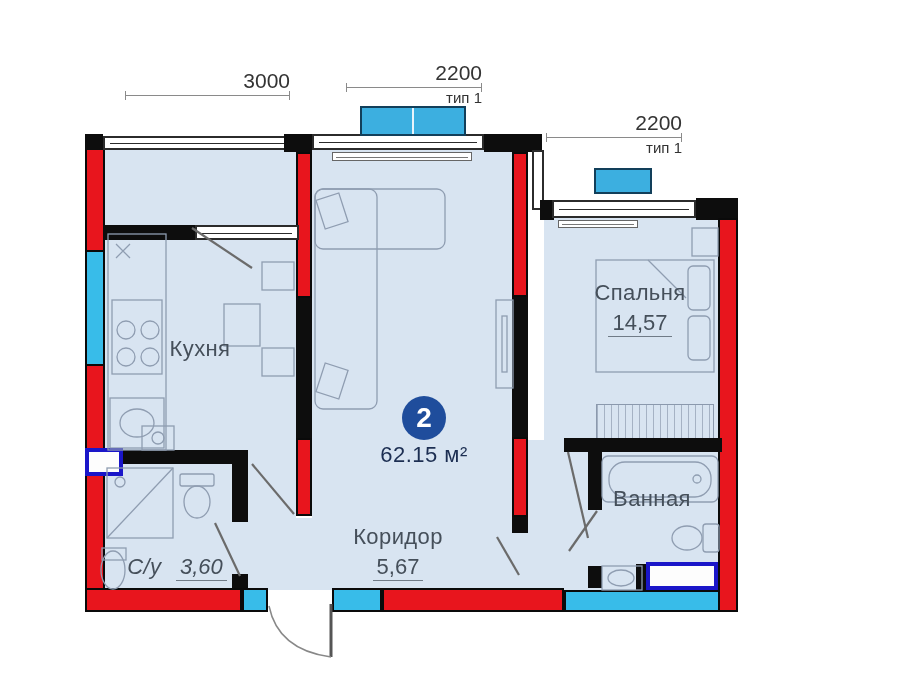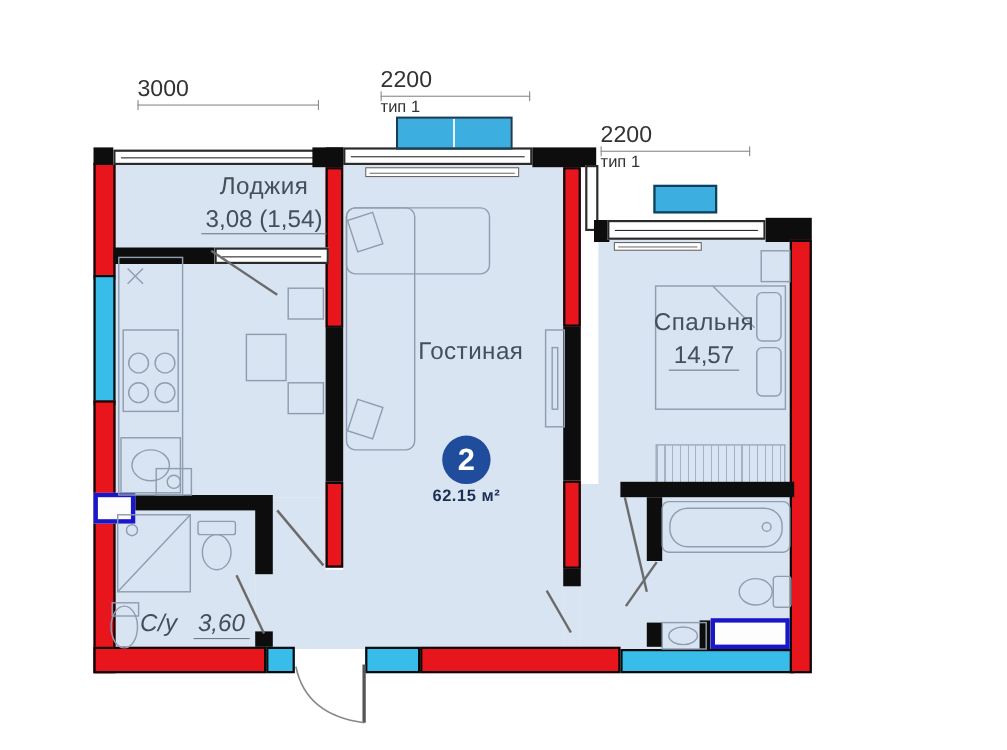--- a/index.html
+++ b/index.html
@@ -19,7 +19,7 @@
   .wardrobe{border:1px solid #8b99ad;
     background:repeating-linear-gradient(90deg,#a5b2c4 0 1px,rgba(0,0,0,0) 1px 7px);}
   
-  .dim{position:absolute;text-align:left;color:#333;}
+  .dim{position:absolute;text-align:right;color:#333;}
   .dim .dv{font-size:21px;line-height:22px;}
   .dim .dl{height:1px;background:#8a8a8a;position:relative;margin:3px 0 2px;}
   .dim .dl s{position:absolute;width:1px;height:9px;background:#8a8a8a;top:-4px;}

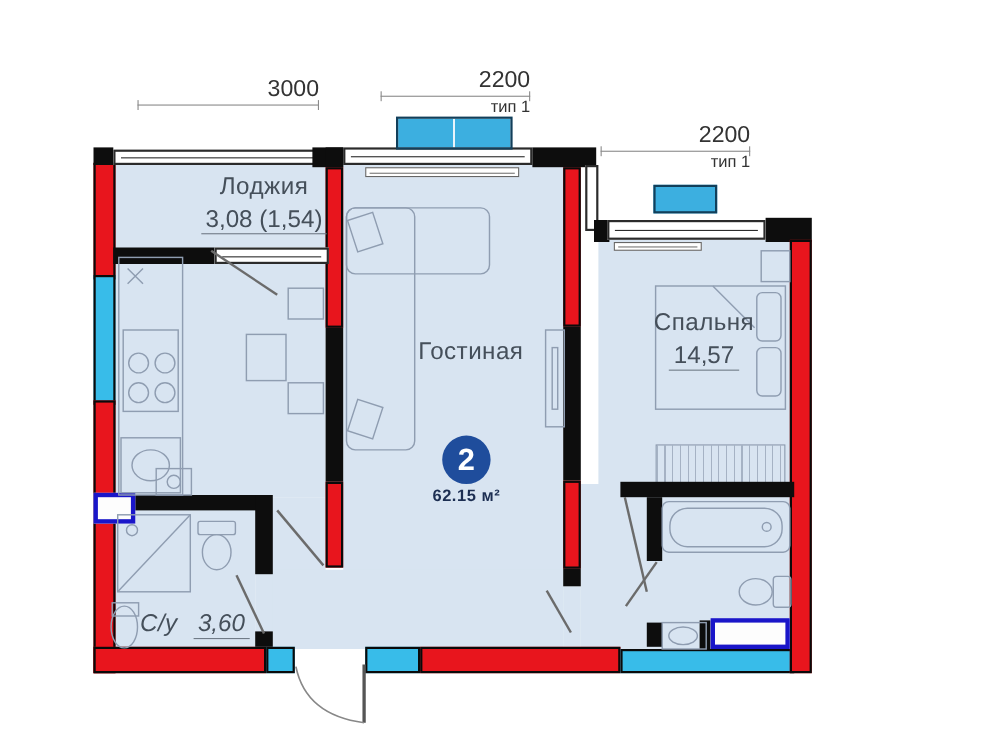--- a/index.html
+++ b/index.html
@@ -233,10 +233,6 @@
   <div class="abs balc split ztop" style="left:360px;top:106px;width:106px;height:30px"></div>
   <div class="abs balc ztop" style="left:594px;top:168px;width:58px;height:26px"></div>
 
-  <div class="room-label" style="left:158px;top:156px;width:164px">
-    <div class="rname">Лоджия</div>
-    <div class="rval"><span>3,08 (1,54)</span></div>
-  </div>
   <div class="room-label" style="left:120px;top:336px;width:160px">
   </div>
   <div class="room-label" style="left:348px;top:306px;width:160px">

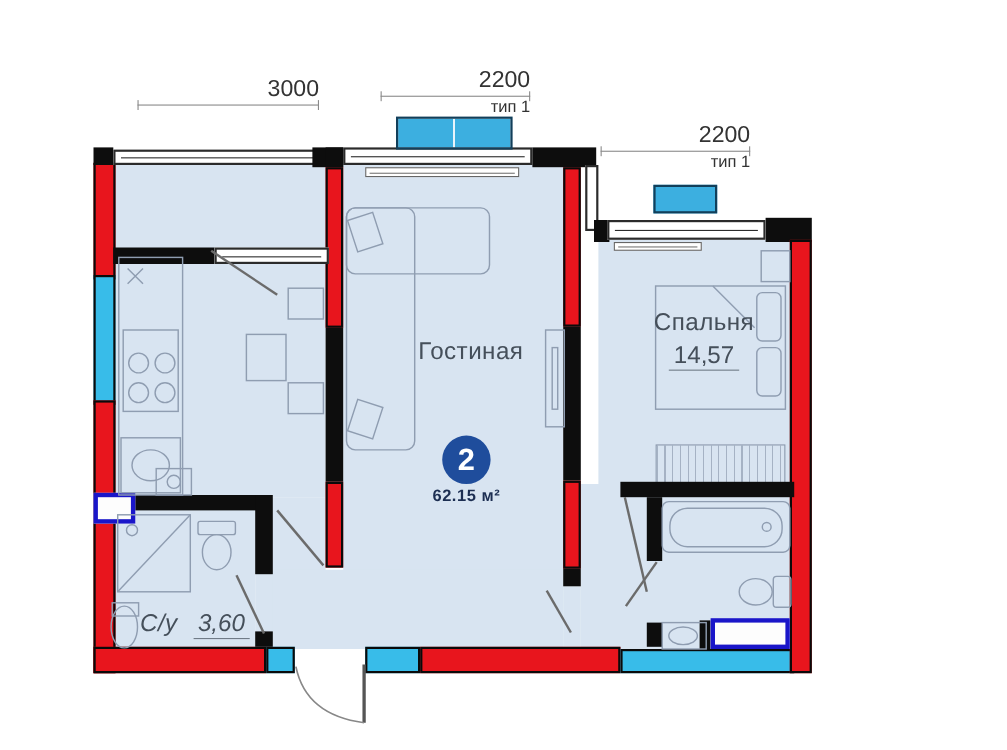--- a/index.html
+++ b/index.html
@@ -236,7 +236,6 @@
   <div class="room-label" style="left:120px;top:336px;width:160px">
   </div>
   <div class="room-label" style="left:348px;top:306px;width:160px">
-    <div class="rname">Гостиная</div>
   </div>
   <div class="room-label" style="left:560px;top:280px;width:160px">
     <div class="rname">Спальня</div>

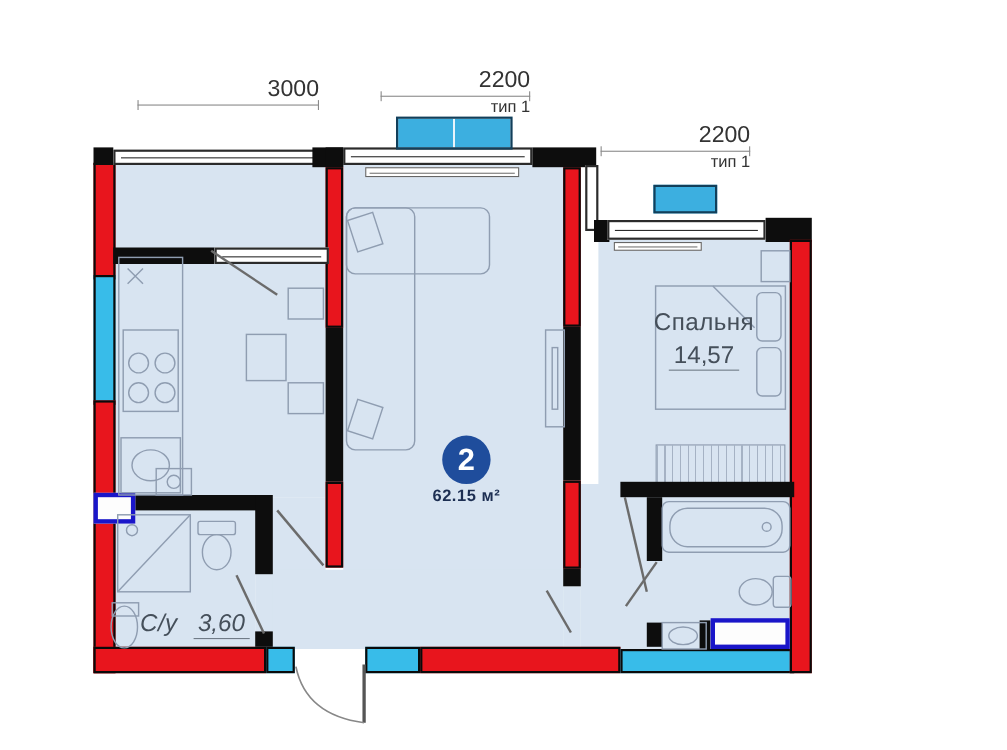--- a/index.html
+++ b/index.html
@@ -234,6 +234,7 @@
   <div class="abs balc ztop" style="left:594px;top:168px;width:58px;height:26px"></div>
 
   <div class="room-label" style="left:120px;top:336px;width:160px">
+    <div class="rname">Кухня</div>
   </div>
   <div class="room-label" style="left:348px;top:306px;width:160px">
   </div>

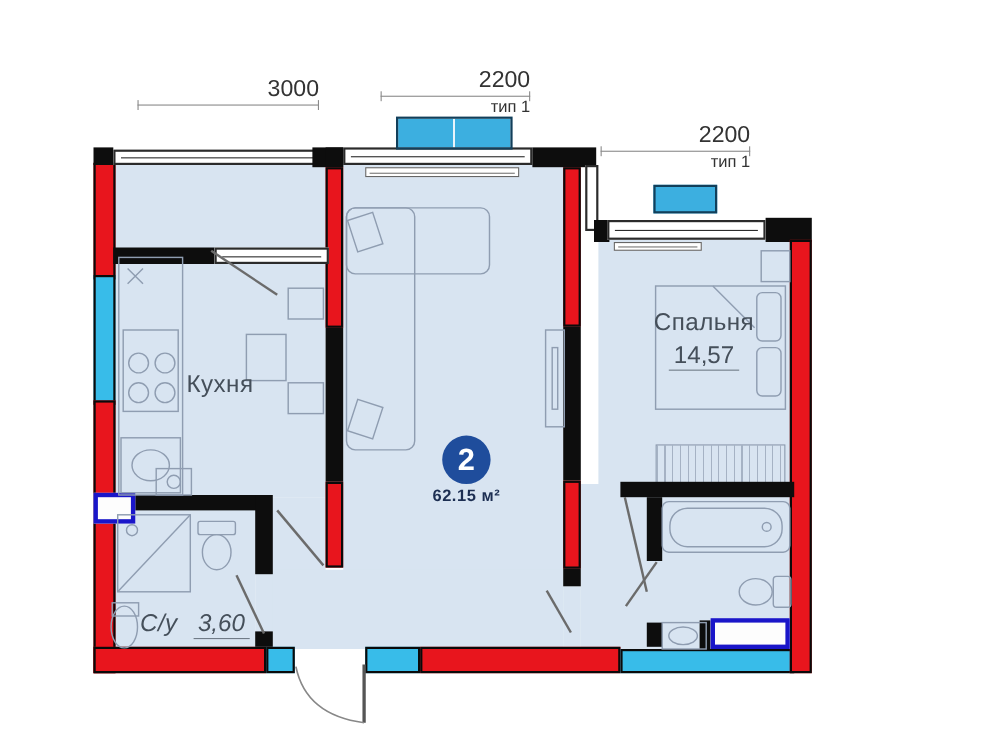--- a/index.html
+++ b/index.html
@@ -36,7 +36,7 @@
   .room-label.inline .rname,.room-label.inline .rval{display:inline-block;margin:0 5px;font-style:italic;}
   .badge{position:absolute;width:44px;height:44px;border-radius:50%;background:#1f4d9c;
          color:#fff;font-size:28px;font-weight:bold;line-height:44px;text-align:center;z-index:9;}
-  .total{position:absolute;text-align:center;font-size:15px;font-weight:bold;
+  .total{position:absolute;text-align:center;font-size:22px;font-weight:normal;
          color:#1c2e52;letter-spacing:.5px;z-index:9;}
   svg.layer{position:absolute;left:0;top:0;z-index:8;}
   .zwall{z-index:5;} .zfill{z-index:1;} .zdec{z-index:2;} .ztop{z-index:10;}

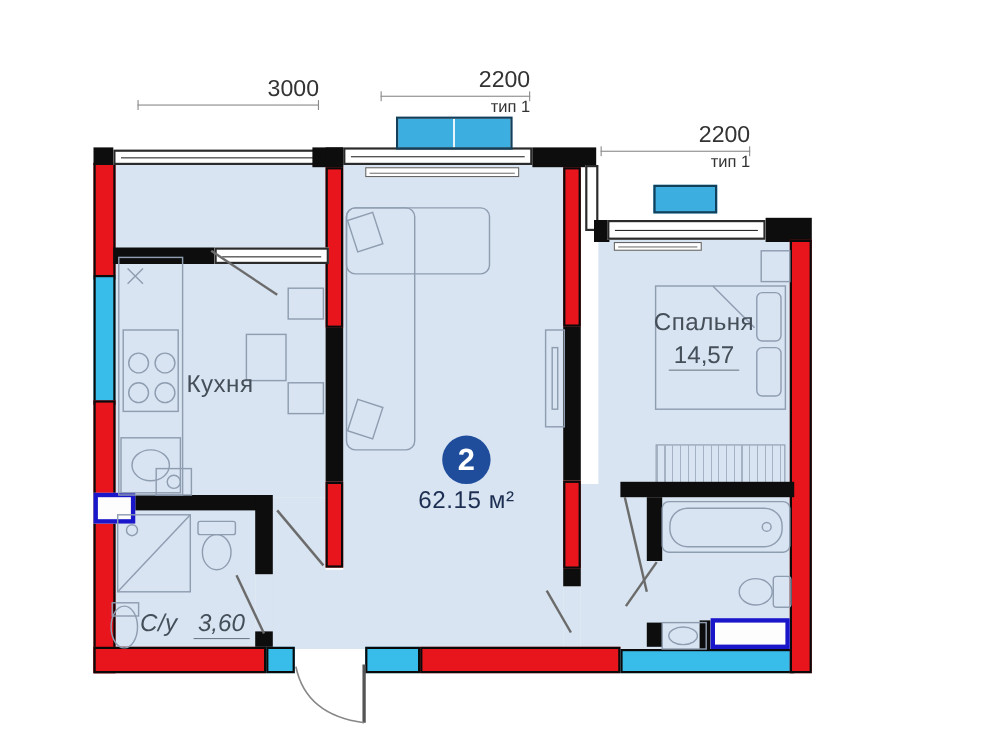--- a/index.html
+++ b/index.html
@@ -243,6 +243,7 @@
     <div class="rval"><span>14,57</span></div>
   </div>
   <div class="room-label" style="left:587px;top:486px;width:130px">
+    <div class="rname">Ванная</div>
   </div>
   <div class="room-label inline" style="left:112px;top:554px;width:130px">
     <div class="rname">С/у</div>

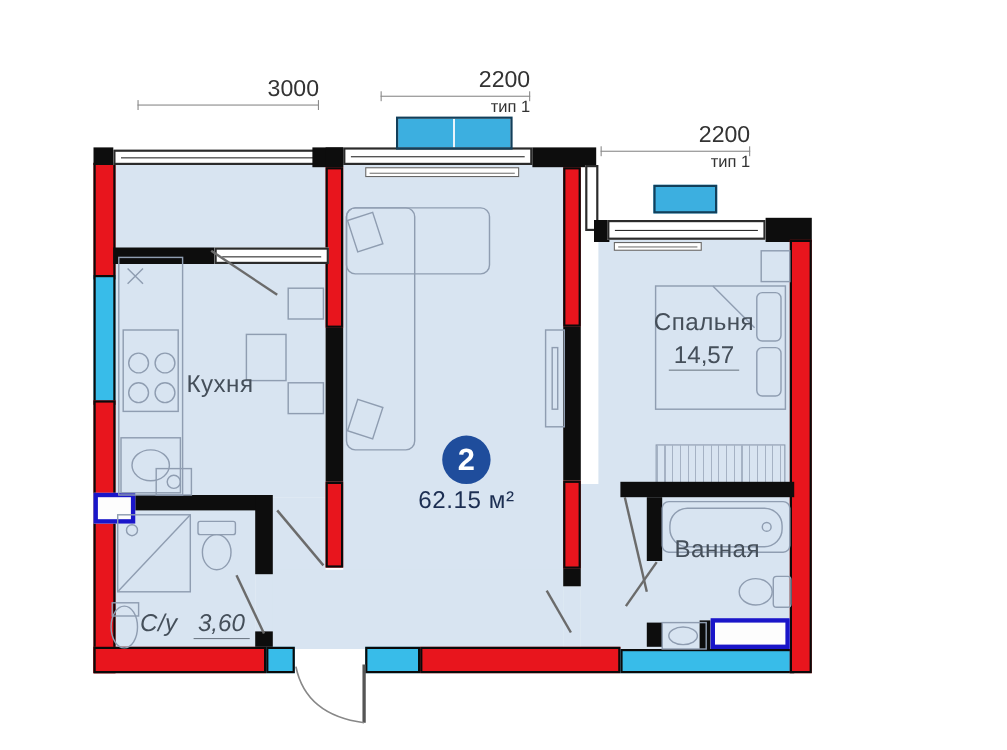--- a/index.html
+++ b/index.html
@@ -249,6 +249,10 @@
     <div class="rname">С/у</div>
     <div class="rval"><span>3,60</span></div>
   </div>
+  <div class="room-label" style="left:318px;top:524px;width:160px">
+    <div class="rname">Коридор</div>
+    <div class="rval"><span>5,67</span></div>
+  </div>
 
   <div class="badge" style="left:402px;top:396px">2</div>
   <div class="total" style="left:354px;top:442px;width:140px">62.15 м²</div>

